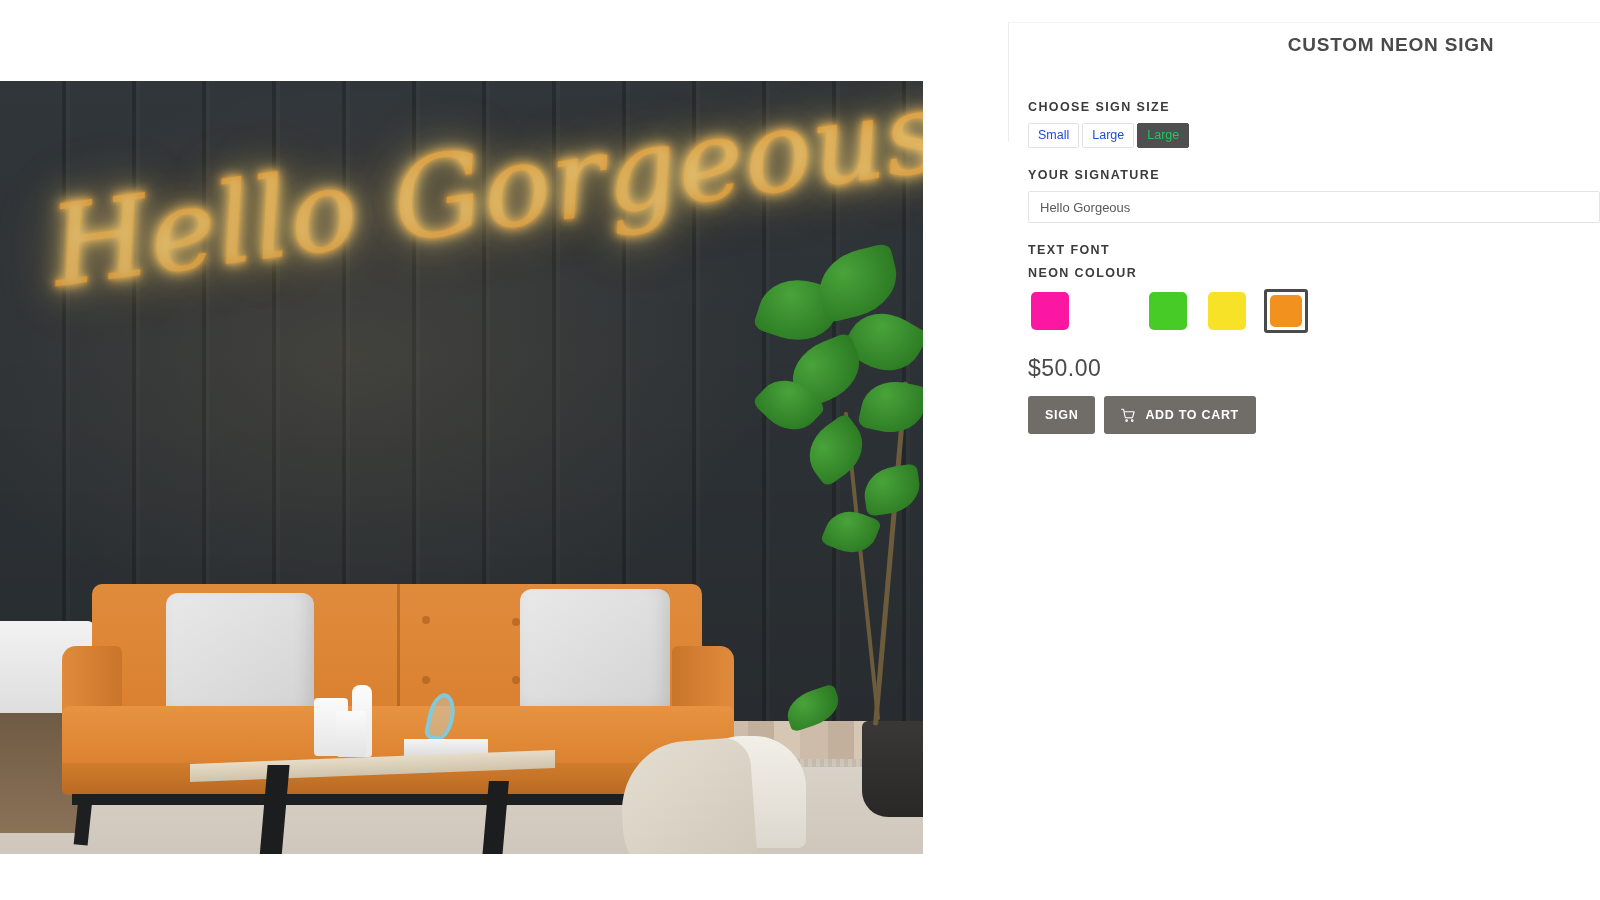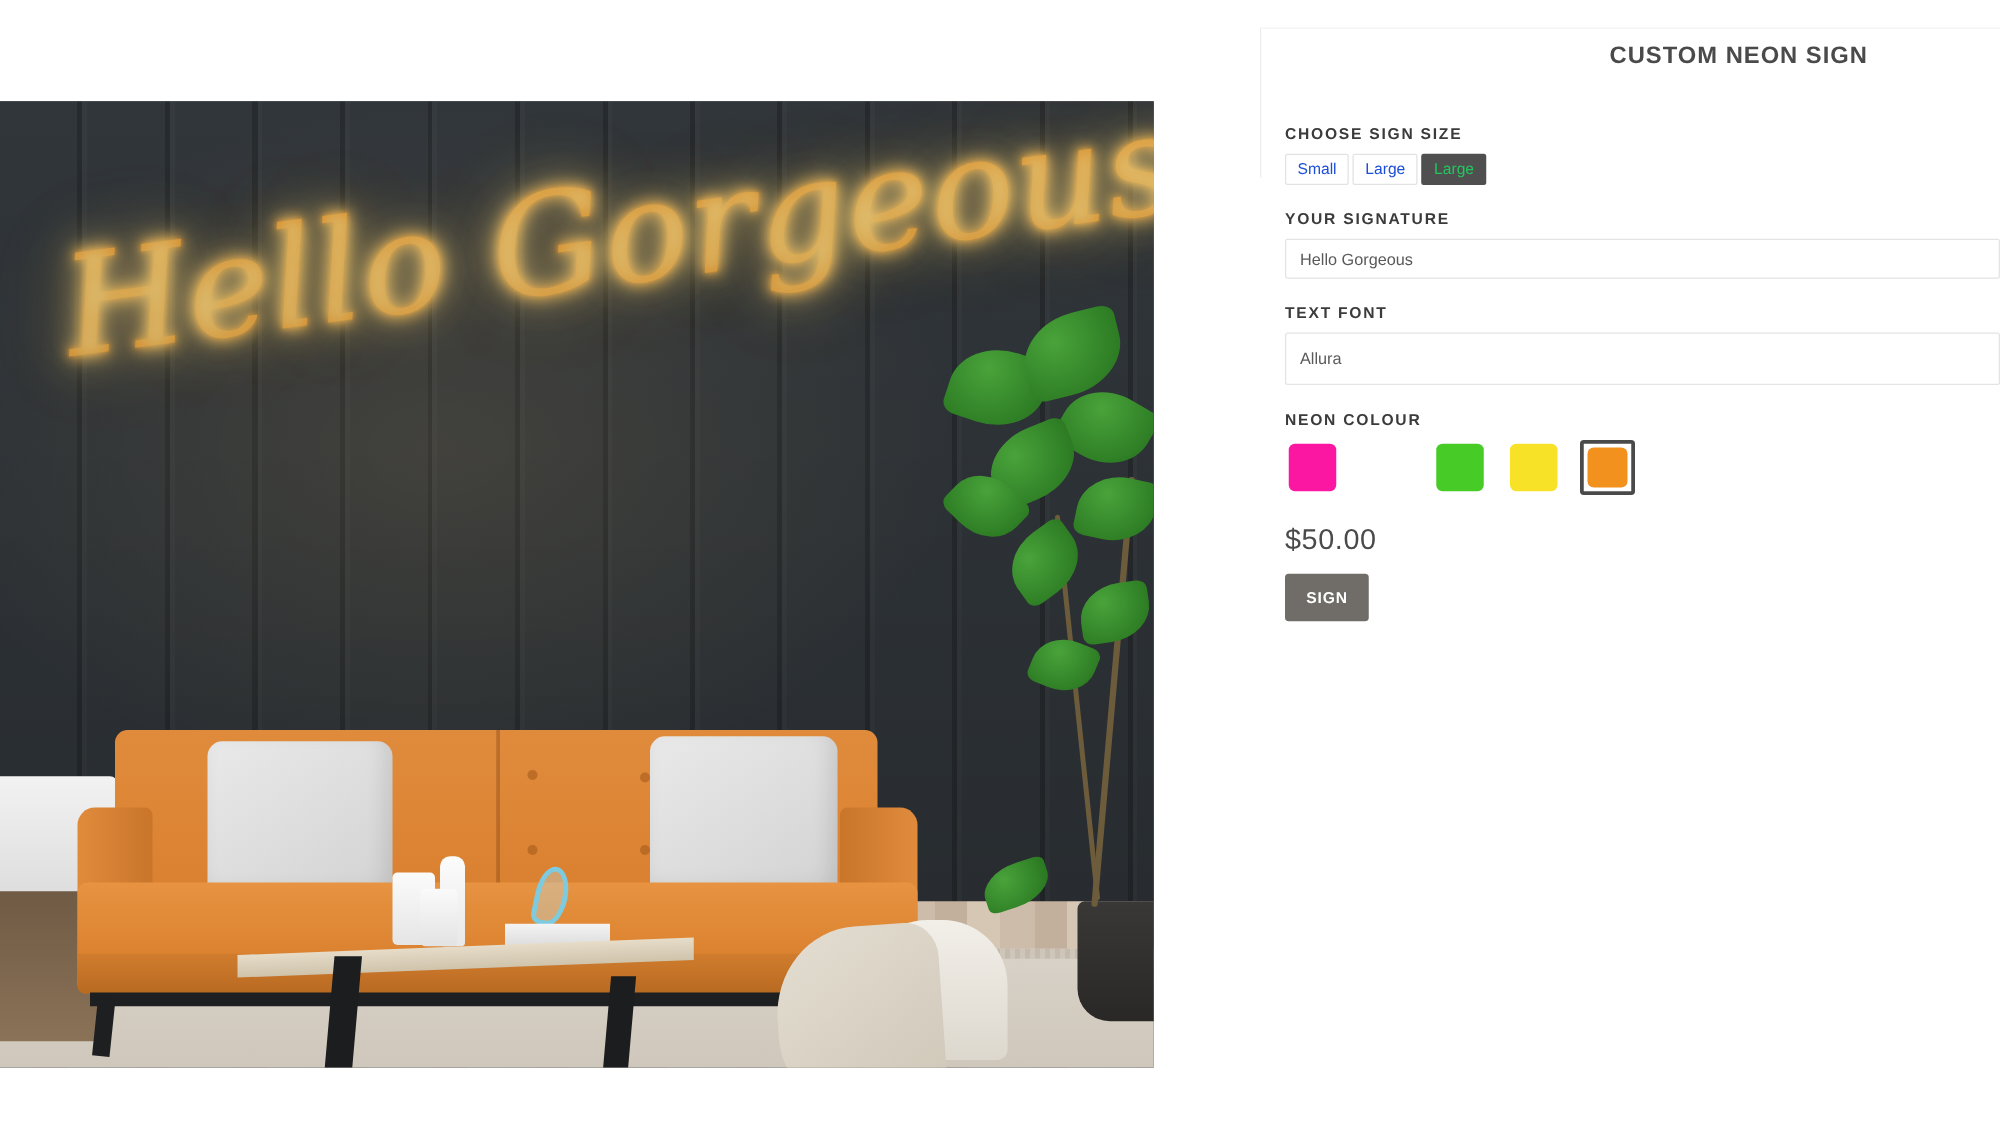--- a/index.html
+++ b/index.html
@@ -367,9 +367,6 @@
     <input class="text-input" type="text" value="Hello Gorgeous" style="">
 
     <div class="field-label">TEXT FONT</div>
-    <div class="select-box">
-      <span>Allura</span>
-    </div>
 
     <div class="field-label">NEON COLOUR</div>
     <div class="swatch-row" id="swatchRow">

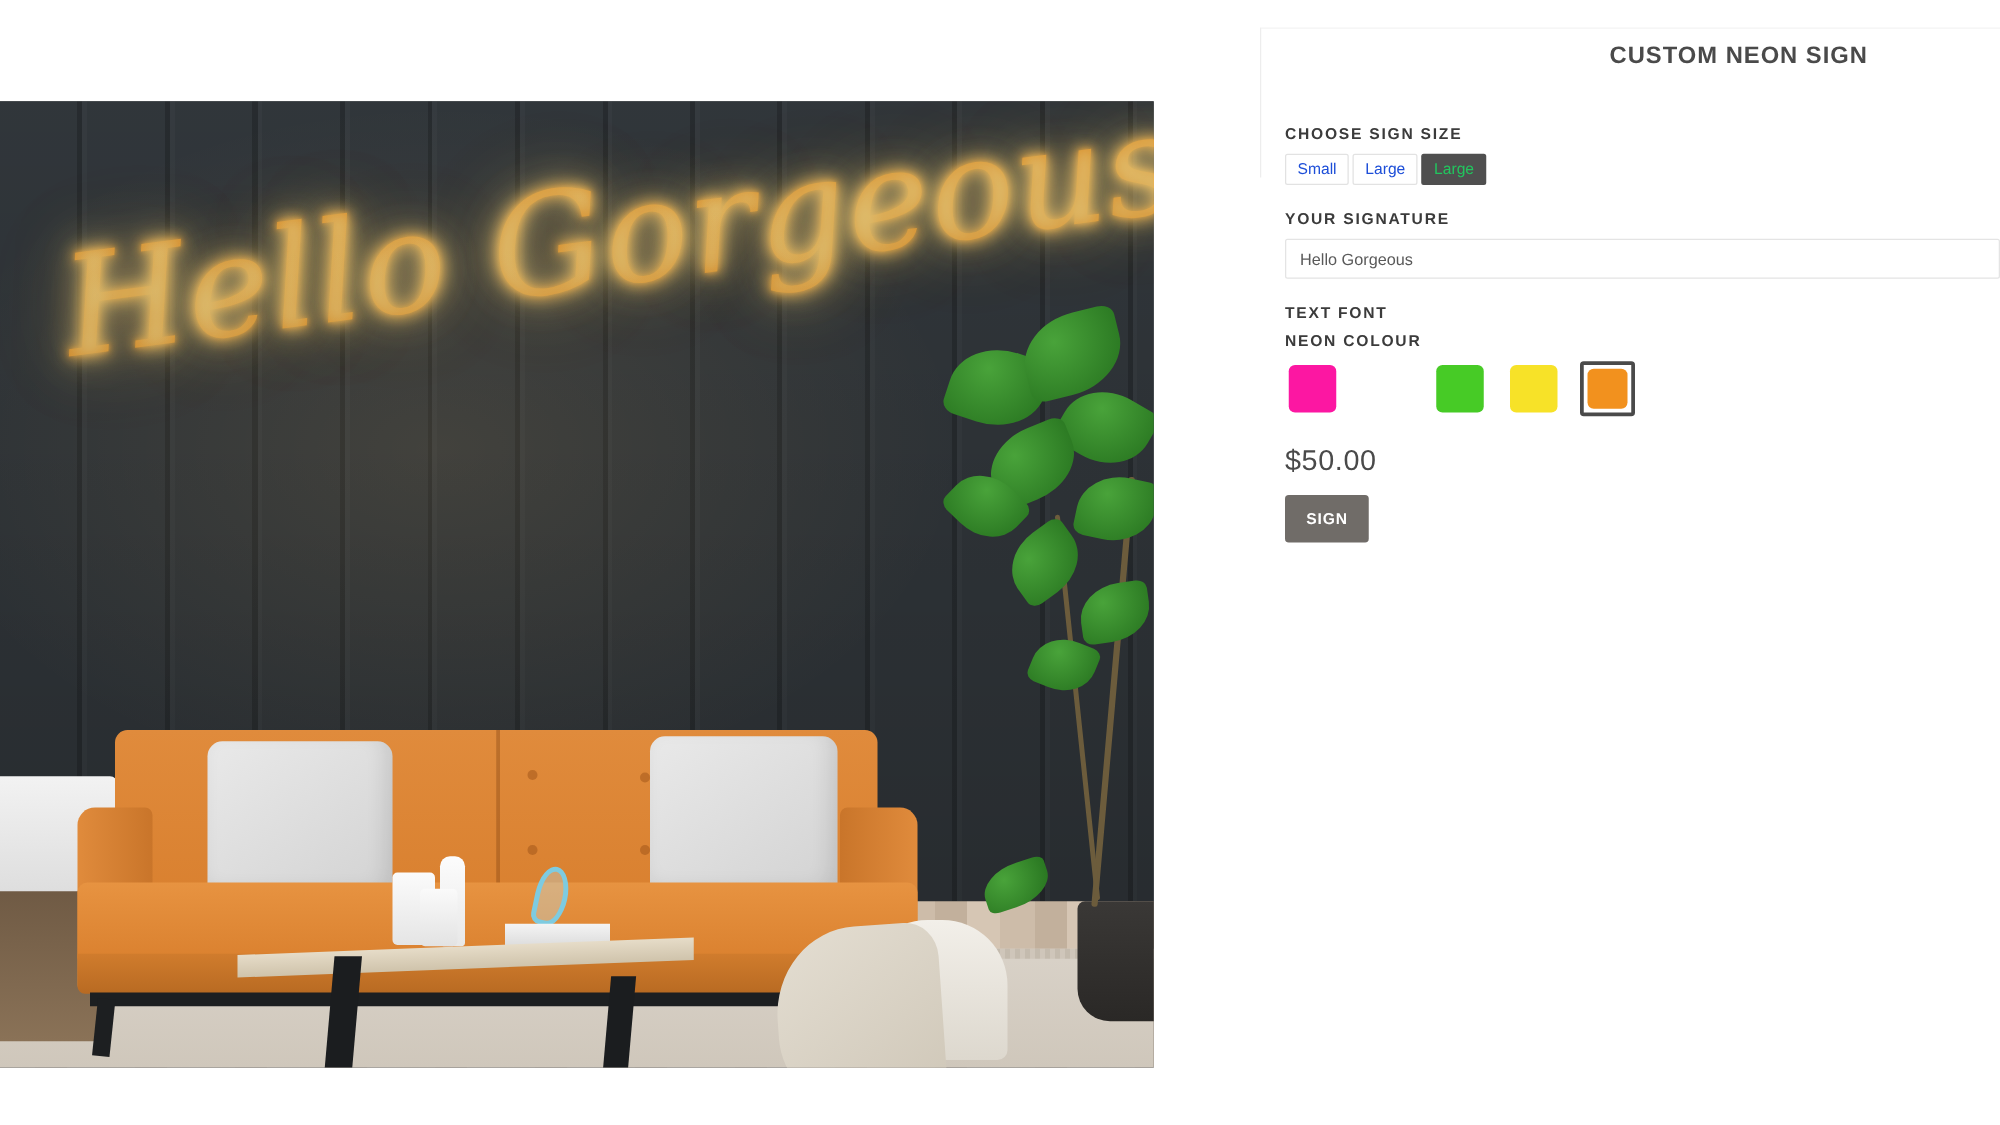--- a/index.html
+++ b/index.html
@@ -391,6 +391,16 @@
 
     <div class="actions">
       <button class="btn">SIGN</button>
+      <button class="btn">
+        <span class="cart-icon">
+          <svg viewBox="0 0 24 24" width="15" height="15" fill="none" stroke="#ffffff" stroke-width="1.8" stroke-linecap="round" stroke-linejoin="round">
+            <path d="M1 2h3l2.6 12.4a1.6 1.6 0 0 0 1.6 1.3h8.9a1.6 1.6 0 0 0 1.6-1.3L21 6H5"></path>
+            <circle cx="9" cy="20" r="1.3"></circle>
+            <circle cx="18" cy="20" r="1.3"></circle>
+          </svg>
+        </span>
+        <span>ADD TO CART</span>
+      </button>
     </div>
 
   </div>

